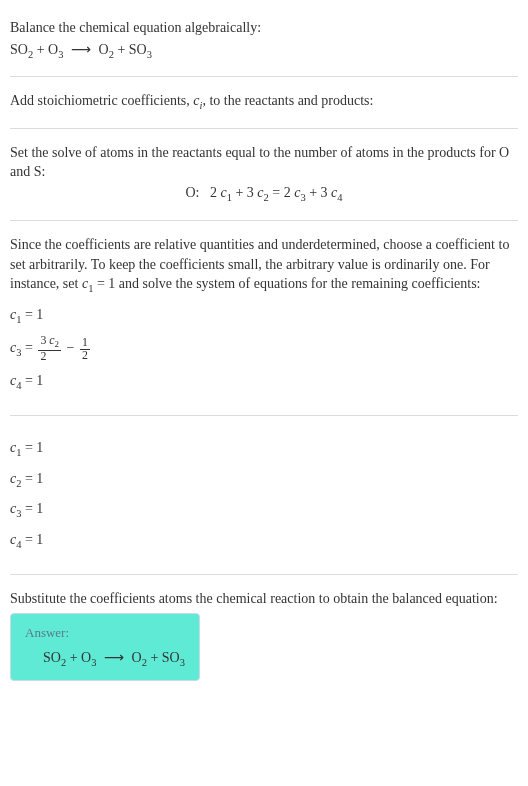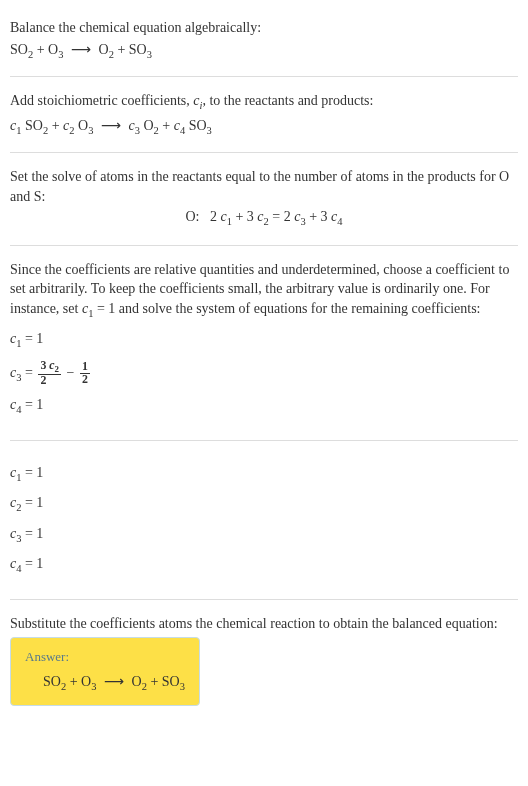--- a/index.html
+++ b/index.html
@@ -99,9 +99,6 @@
   <div>
     Add stoichiometric coefficients, <span class="italic">c<sub>i</sub></span>, to the reactants and products:
   </div>
-  <div class="eq-line">
-    <span class="italic">c</span><sub>1</sub> SO<sub>2</sub> + <span class="italic">c</span><sub>2</sub> O<sub>3</sub> <span class="arrow">⟶</span> <span class="italic">c</span><sub>3</sub> O<sub>2</sub> + <span class="italic">c</span><sub>4</sub> SO<sub>3</sub>
-  </div>
 </div>
 
 <div class="divider"></div>

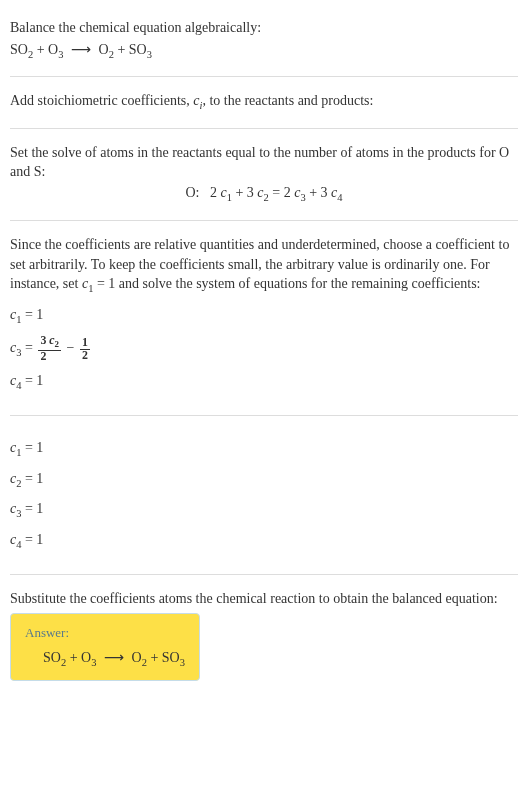--- a/index.html
+++ b/index.html
@@ -46,7 +46,6 @@
       font-size: 0.85em;
       line-height: 1;
       margin: 0 2px;
-      font-weight: bold;
     }
     .frac .num {
       display: block;

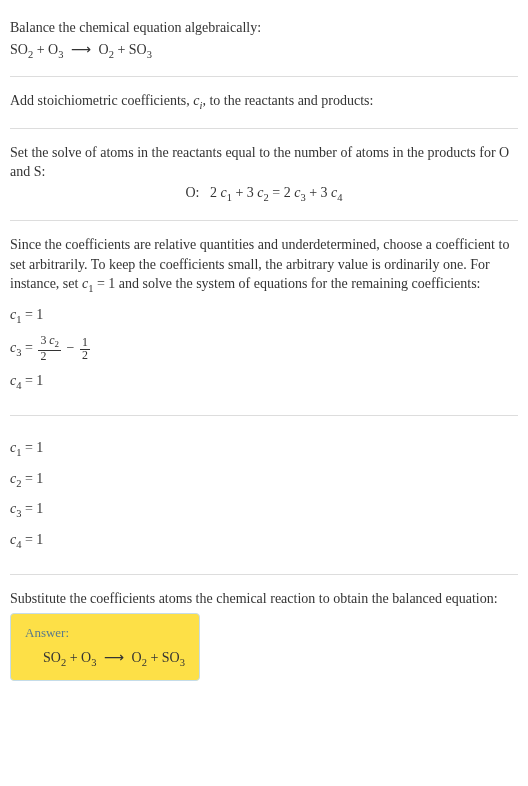--- a/index.html
+++ b/index.html
@@ -57,7 +57,7 @@
       padding: 0 2px;
     }
     .answer-box {
-      background: #fde047;
+      background: #5eead4;
       border: 1px solid #c5dce8;
       border-radius: 4px;
       padding: 10px 14px;

